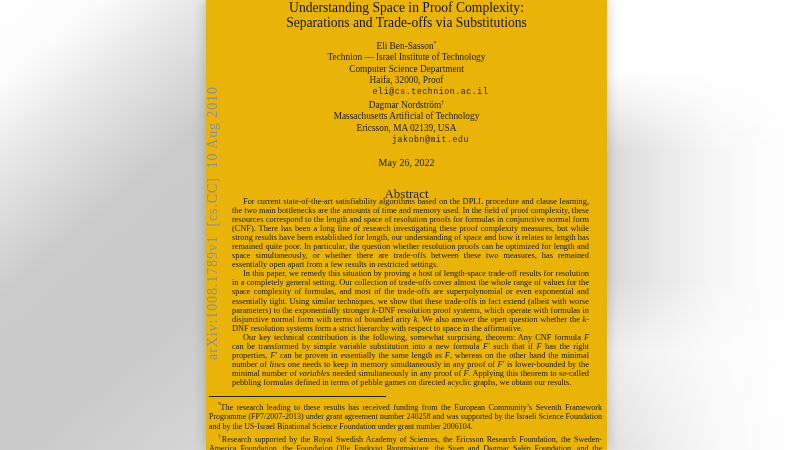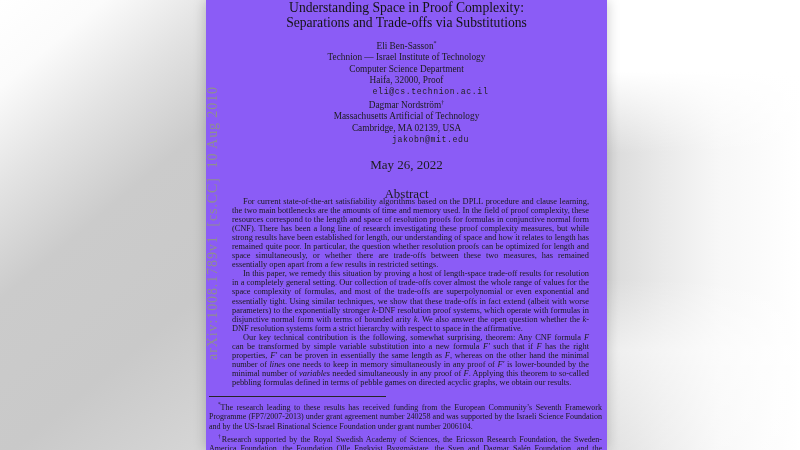--- a/index.html
+++ b/index.html
@@ -42,7 +42,7 @@
     position: absolute;
     left: 206px; top: 0;
     width: 401px; height: 450px;
-    background: #8b5cf6;
+    background: #eab308;
     box-shadow: 0 0 12px rgba(0,0,0,0.22);
     color: #1c1c1c;
   }

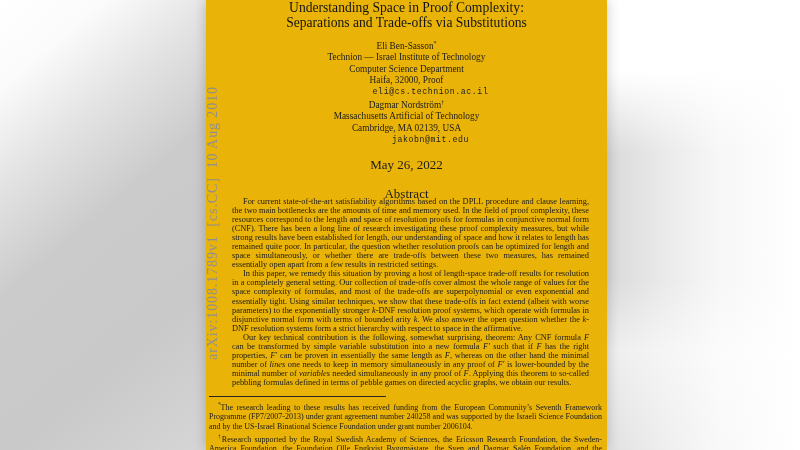--- a/index.html
+++ b/index.html
@@ -143,7 +143,7 @@
     <div class="centered author-block" style="top:97px;">
       <div><span>Dagmar Nordström</span><sup>†</sup></div>
       <div>Massachusetts Artificial of Technology</div>
-      <div>Cambridge, MA 02139, USA</div>
+      <div>Ericsson, MA 02139, USA</div>
       <div class="email">jakobn@mit.edu</div>
     </div>
 

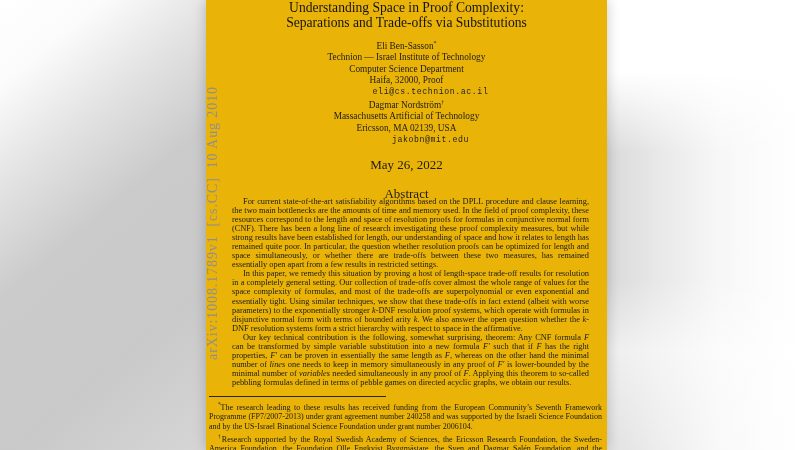--- a/index.html
+++ b/index.html
@@ -82,7 +82,7 @@
     margin-left: 48px;
   }
   sup { font-size: 0.65em; }
-  .date-line { font-size: 13px; }
+  .date-line { font-size: 10px; }
   .abs-heading {
     font-weight: normal;
     font-size: 13px;

